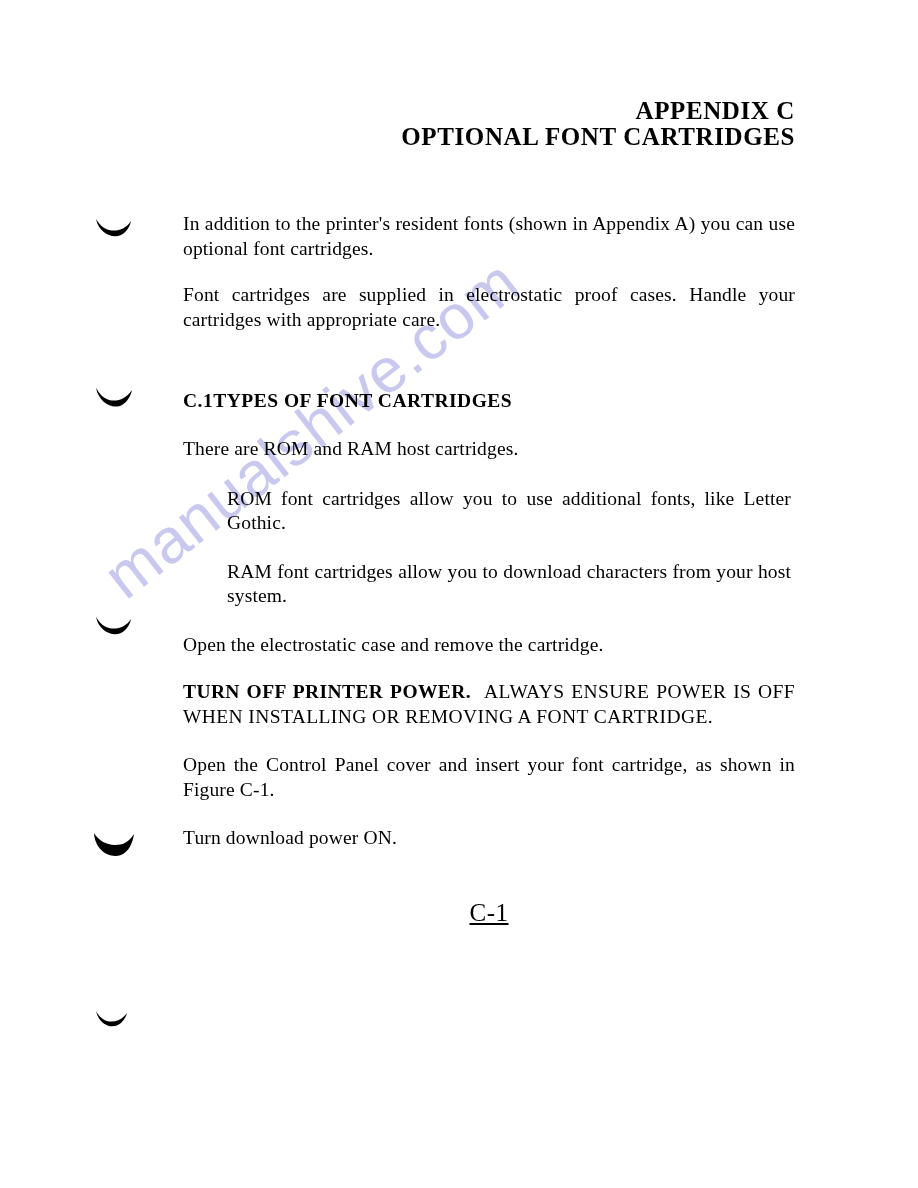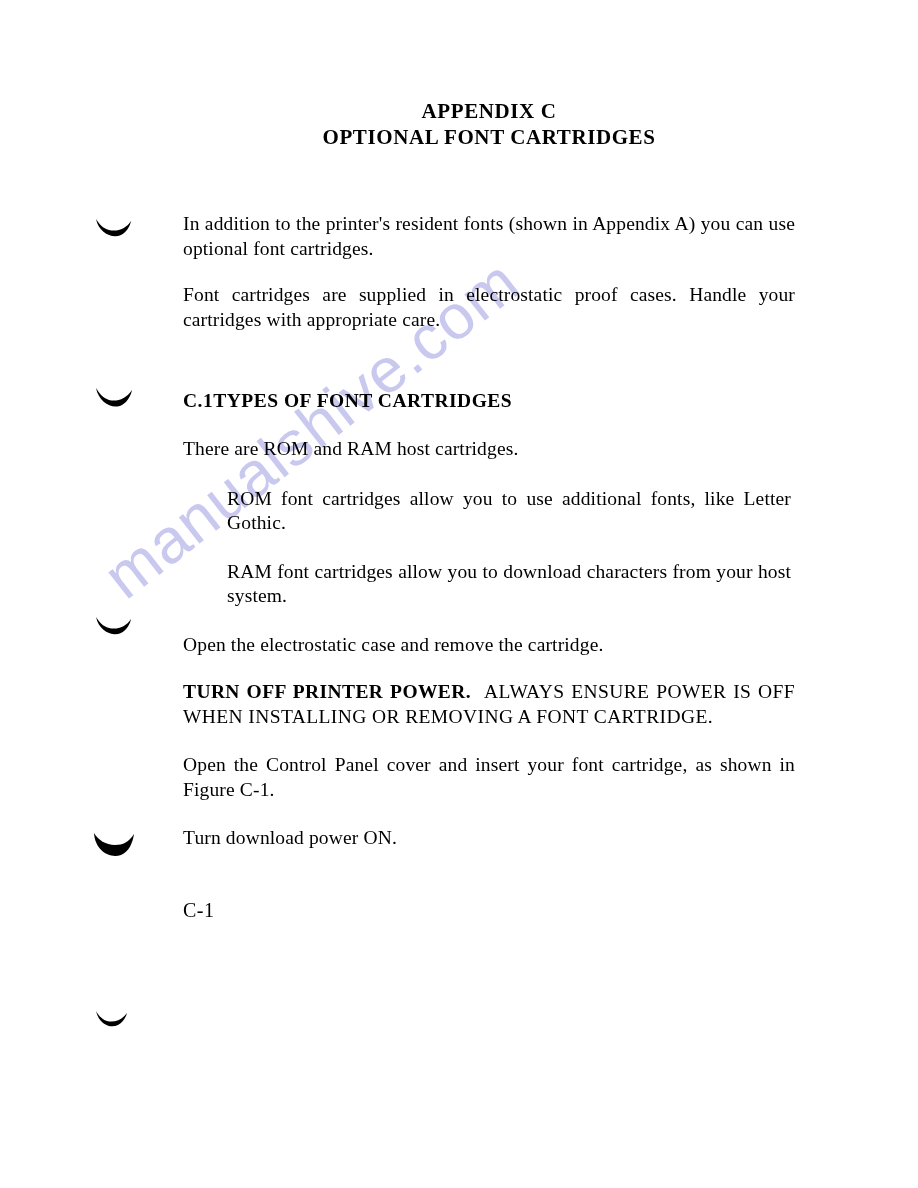--- a/index.html
+++ b/index.html
@@ -59,9 +59,9 @@
   }
 
   .doc-title {
-    text-align: center;
+    text-align: right;
     font-weight: bold;
-    font-size: 21px;
+    font-size: 25px;
     letter-spacing: 0.6px;
     line-height: 26px;
   }

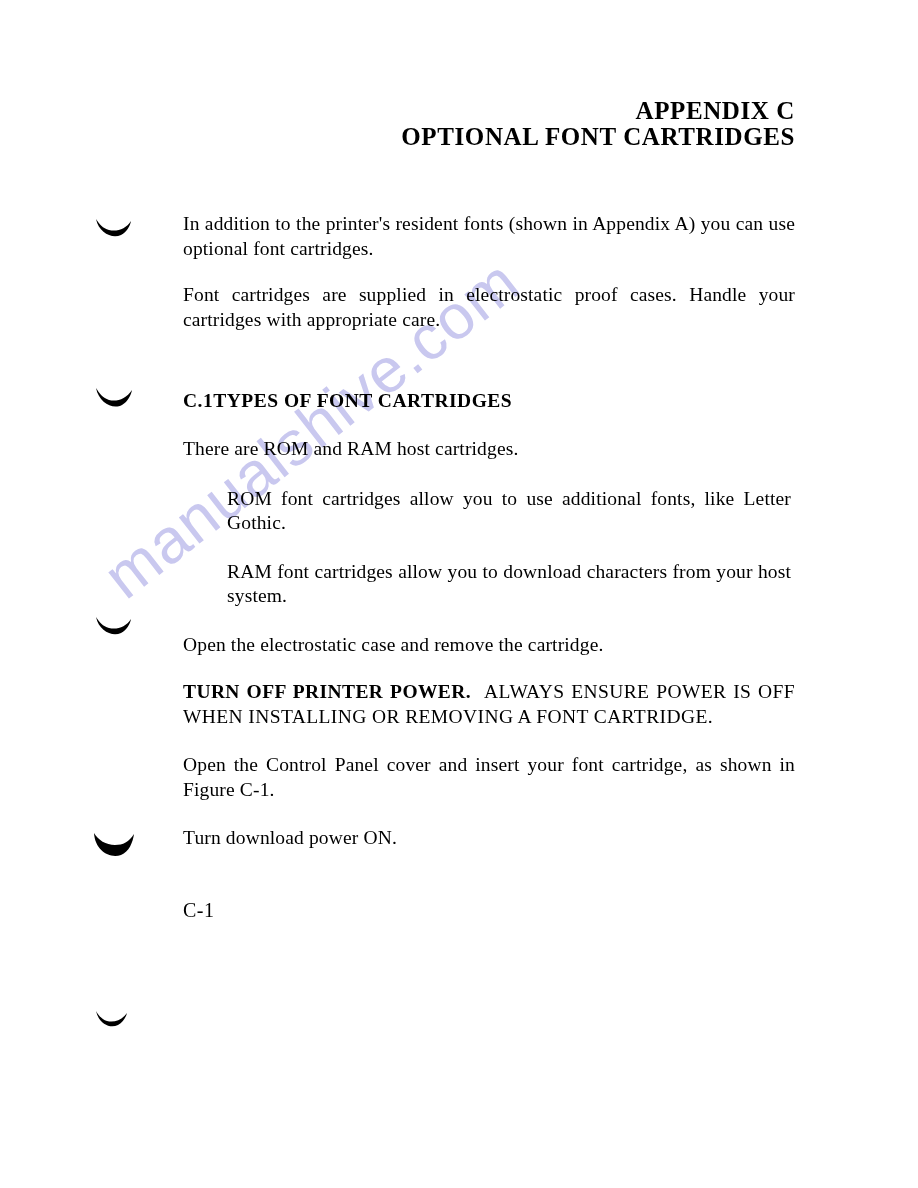--- a/index.html
+++ b/index.html
@@ -96,8 +96,10 @@
   .warning .plain { letter-spacing: 0.4px; }
 
   .page-number {
-    font-size: 20px;
+    text-align: center;
+    font-size: 25px;
     letter-spacing: 0.5px;
+    text-decoration: underline;
   }
 </style>
 </head>

